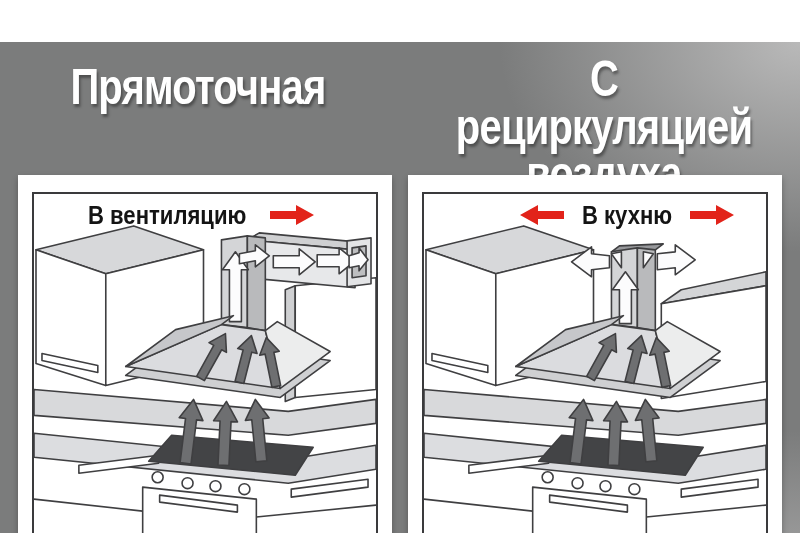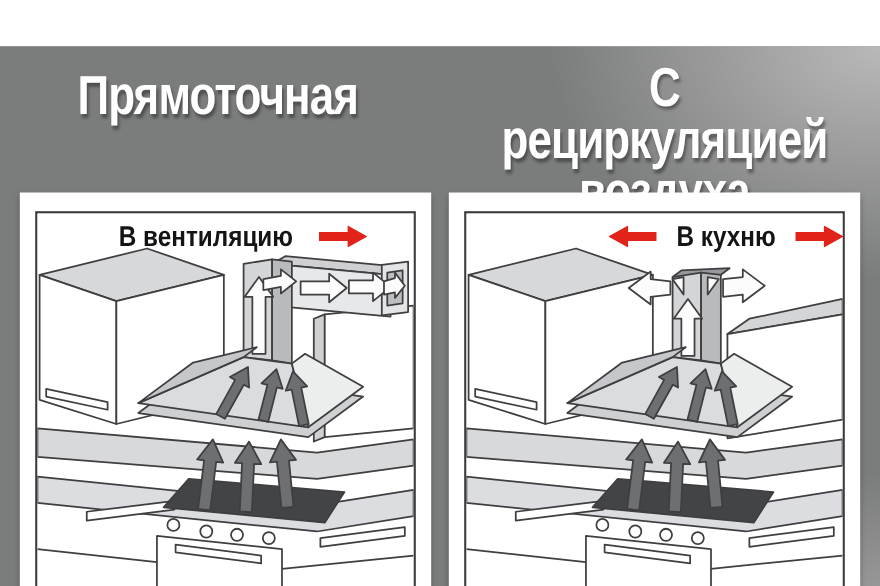--- a/index.html
+++ b/index.html
@@ -24,7 +24,7 @@
   .label-row{position:absolute;display:flex;align-items:center;gap:10px;}
   .panel-label{font-weight:700;font-size:26px;color:#141414;white-space:nowrap;
     transform:scaleX(0.85);transform-origin:center;line-height:1;}
-  .row-left{left:60px;top:8px;justify-content:flex-end;}
+  .row-left{left:40px;top:8px;justify-content:flex-end;}
   .row-right{left:129px;top:8px;}
   .red-arrow{display:block;width:44px;height:20px;flex:0 0 auto;}
 </style>

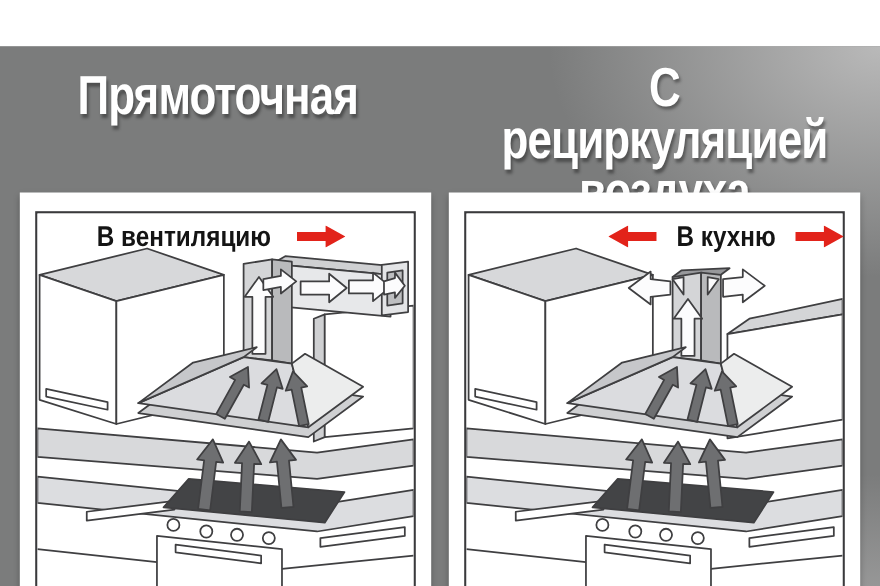--- a/index.html
+++ b/index.html
@@ -25,7 +25,7 @@
   .panel-label{font-weight:700;font-size:26px;color:#141414;white-space:nowrap;
     transform:scaleX(0.85);transform-origin:center;line-height:1;}
   .row-left{left:40px;top:8px;justify-content:flex-end;}
-  .row-right{left:129px;top:8px;}
+  .row-right{left:96px;top:8px;}
   .red-arrow{display:block;width:44px;height:20px;flex:0 0 auto;}
 </style>
 </head>

